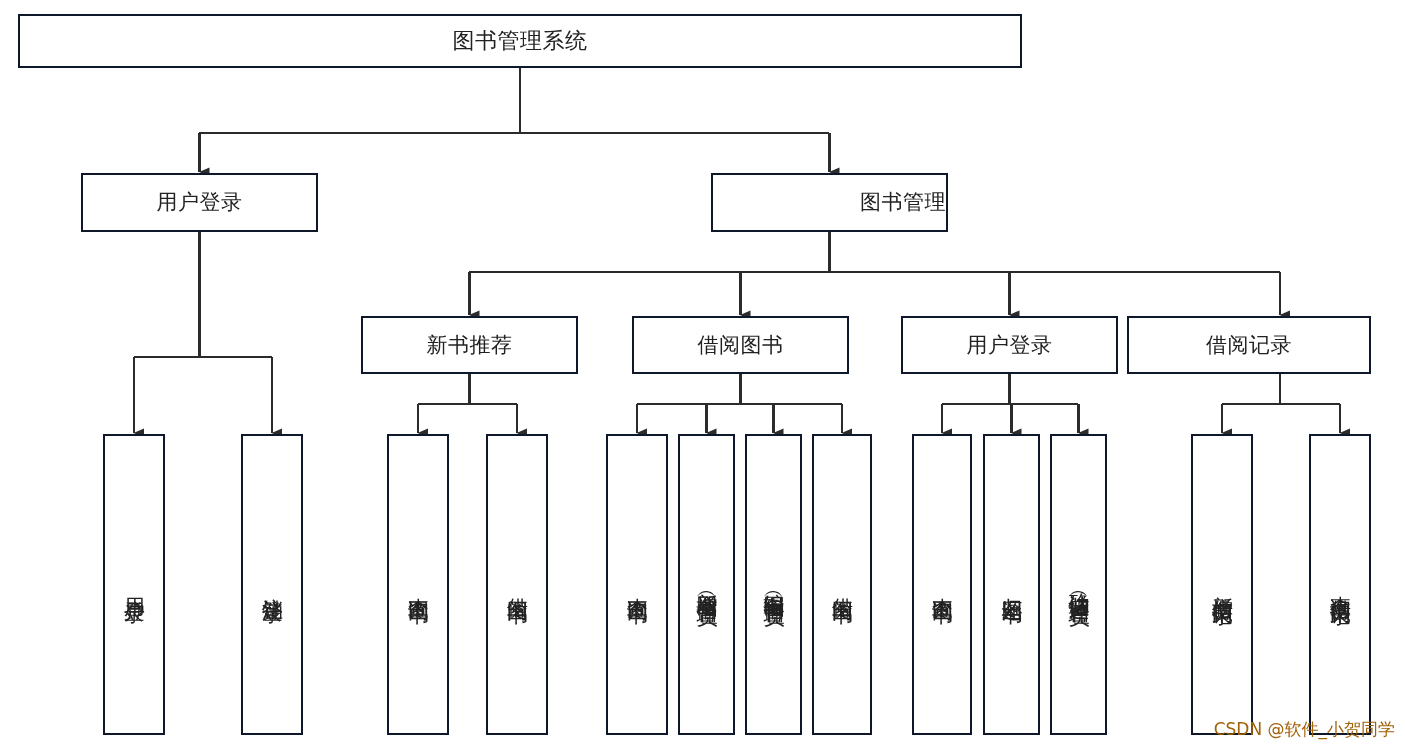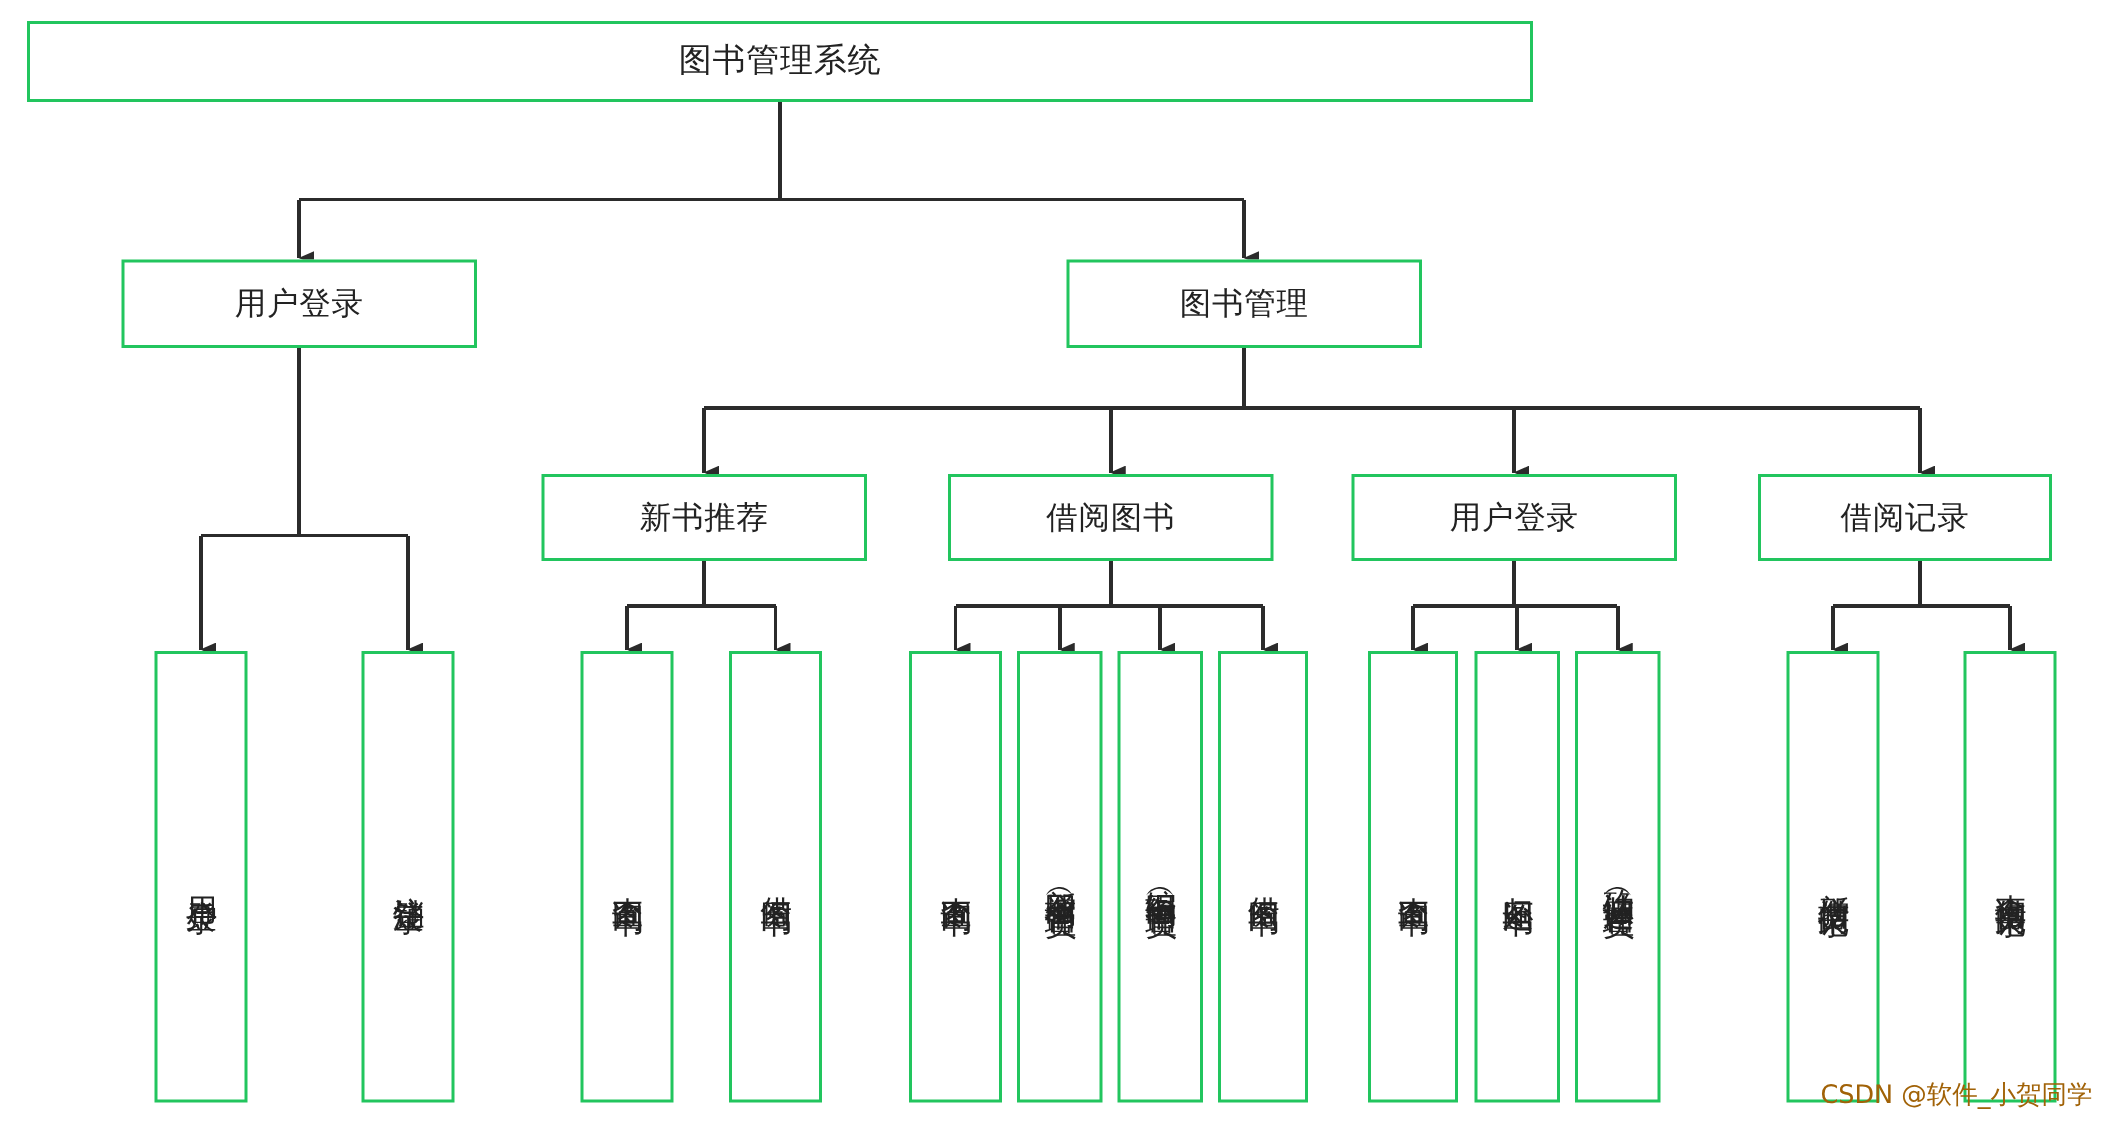--- a/index.html
+++ b/index.html
@@ -25,7 +25,7 @@
     position:absolute;
     box-sizing:border-box;
     background:#ffffff;
-    border:2px solid #22c55e;
+    border:2px solid #0f172a;
     display:flex;
     align-items:center;
     justify-content:center;

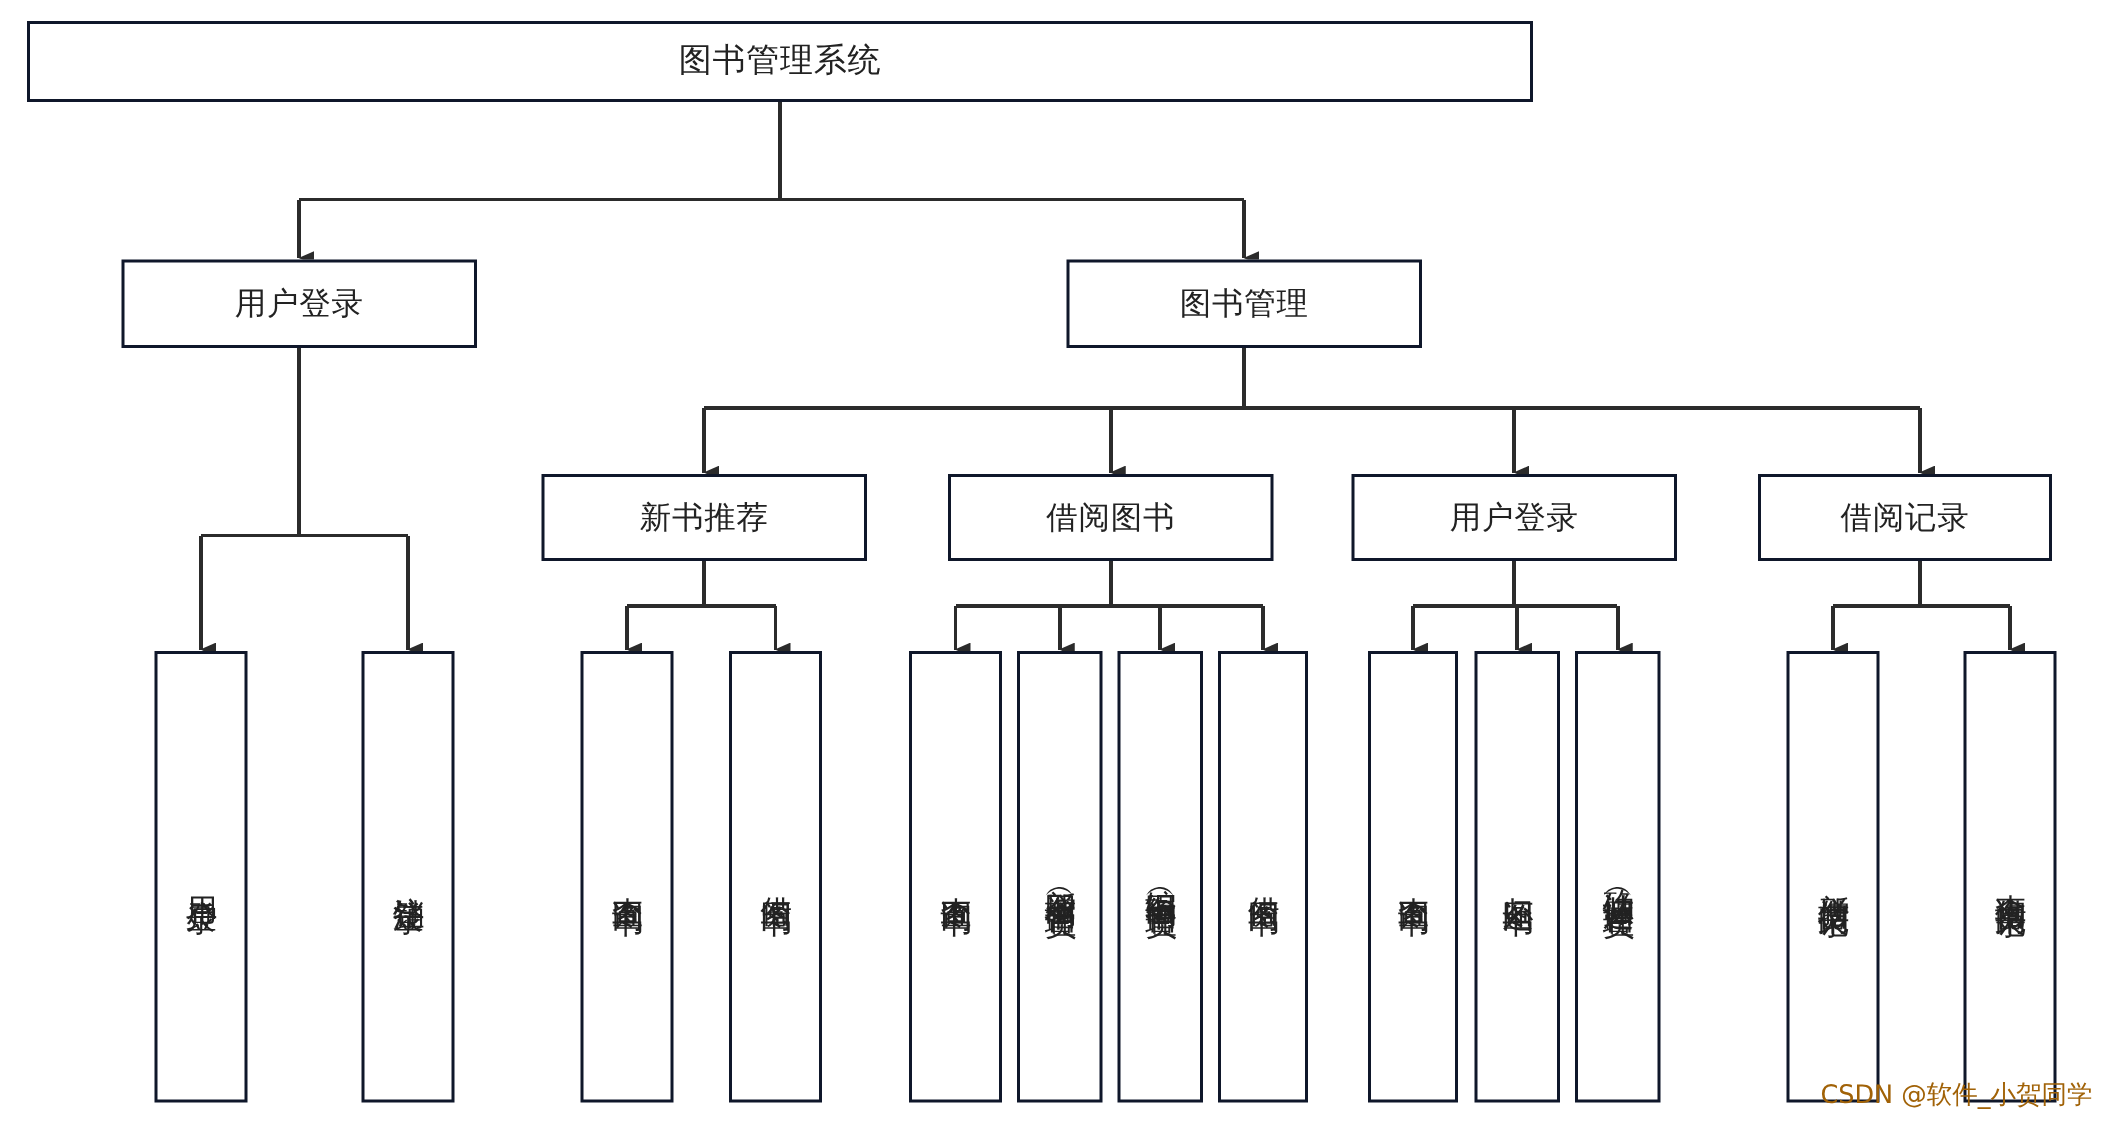--- a/index.html
+++ b/index.html
@@ -119,7 +119,7 @@
       <div class="node" style="left: 81px; top: 173px; width: 237px; height: 59px;">
         <span class="label">用户登录</span>
       </div>
-      <div class="node" style="left: 711px; top: 173px; width: 237px; height: 59px;">
+      <div class="node" style="left: 711px; top: 173px; width: 237px; height: 59px; justify-content: flex-end;">
         <span class="label">图书管理</span>
       </div>
       <div class="node" style="left: 361px; top: 316px; width: 217px; height: 58px;">

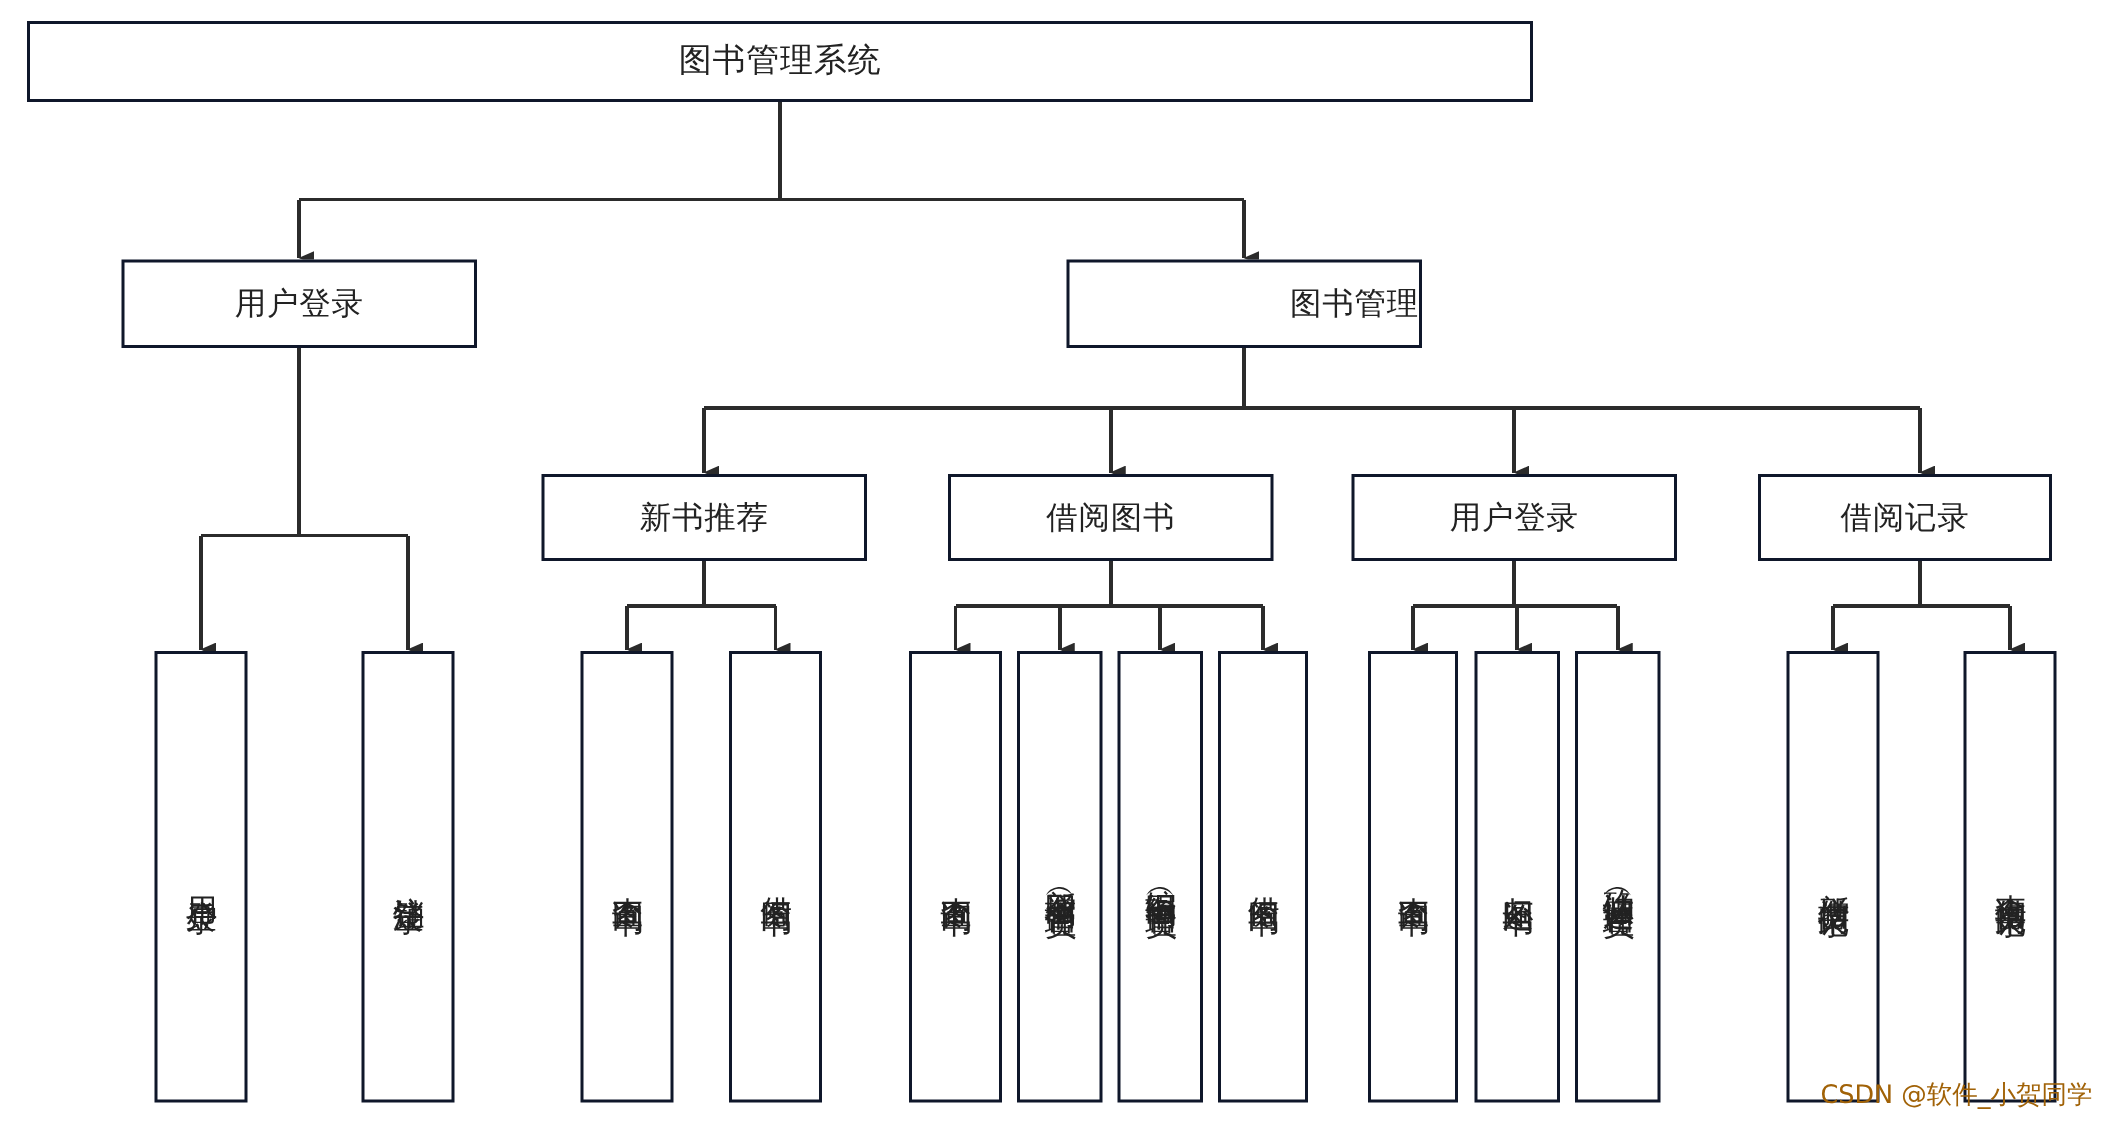--- a/index.html
+++ b/index.html
@@ -131,7 +131,7 @@
       <div class="node" style="left: 901px; top: 316px; width: 217px; height: 58px;">
         <span class="label">用户登录</span>
       </div>
-      <div class="node" style="left: 1172px; top: 316px; width: 196px; height: 58px;">
+      <div class="node" style="left: 1127px; top: 316px; width: 244px; height: 58px;">
         <span class="label">借阅记录</span>
       </div>
       <div class="node leaf" style="left: 103px; top: 434px; width: 62px; height: 301px;">

